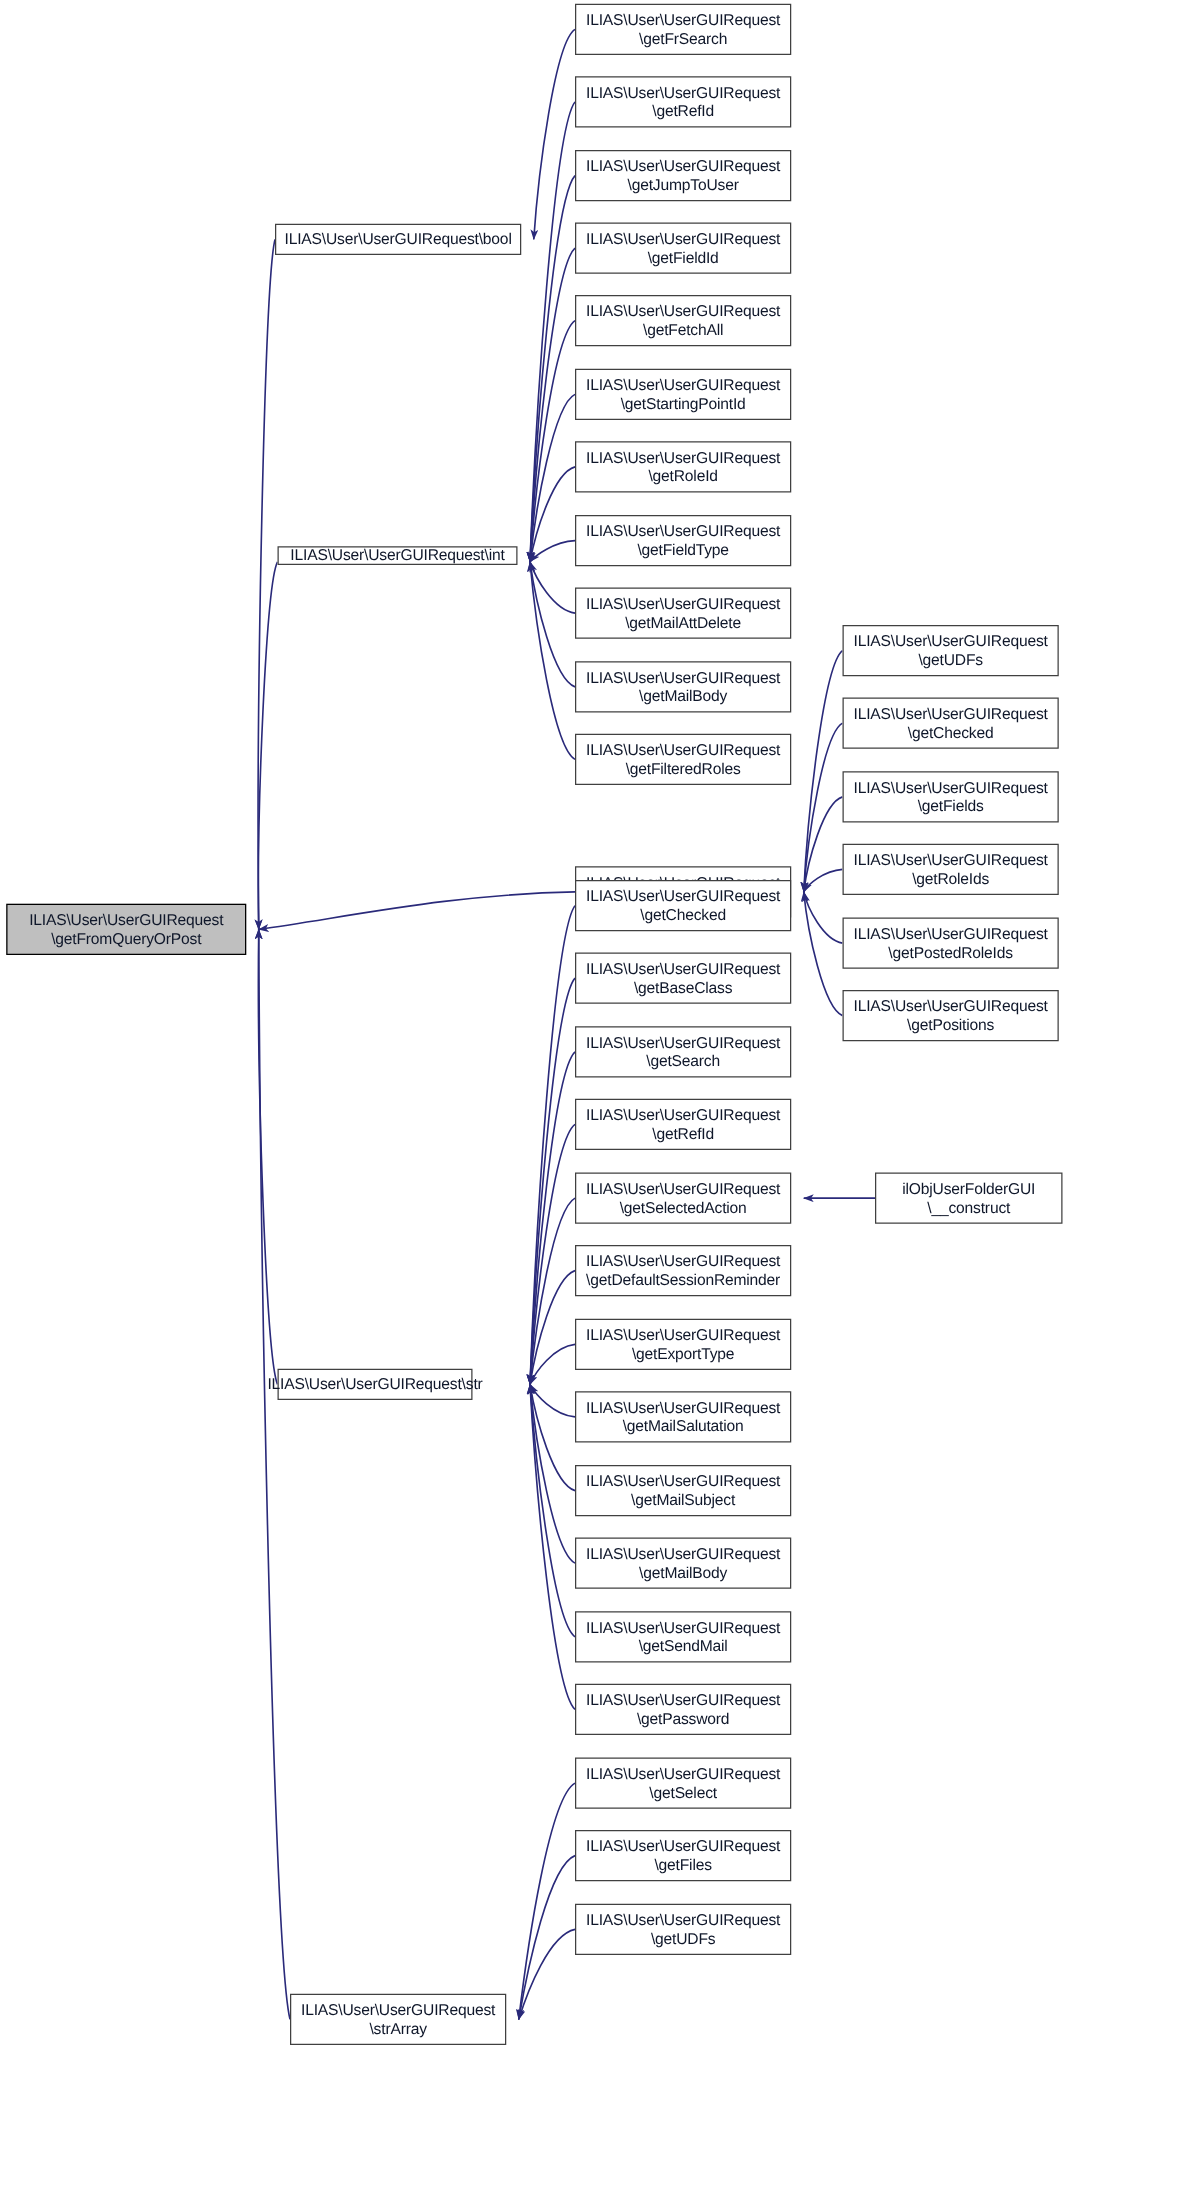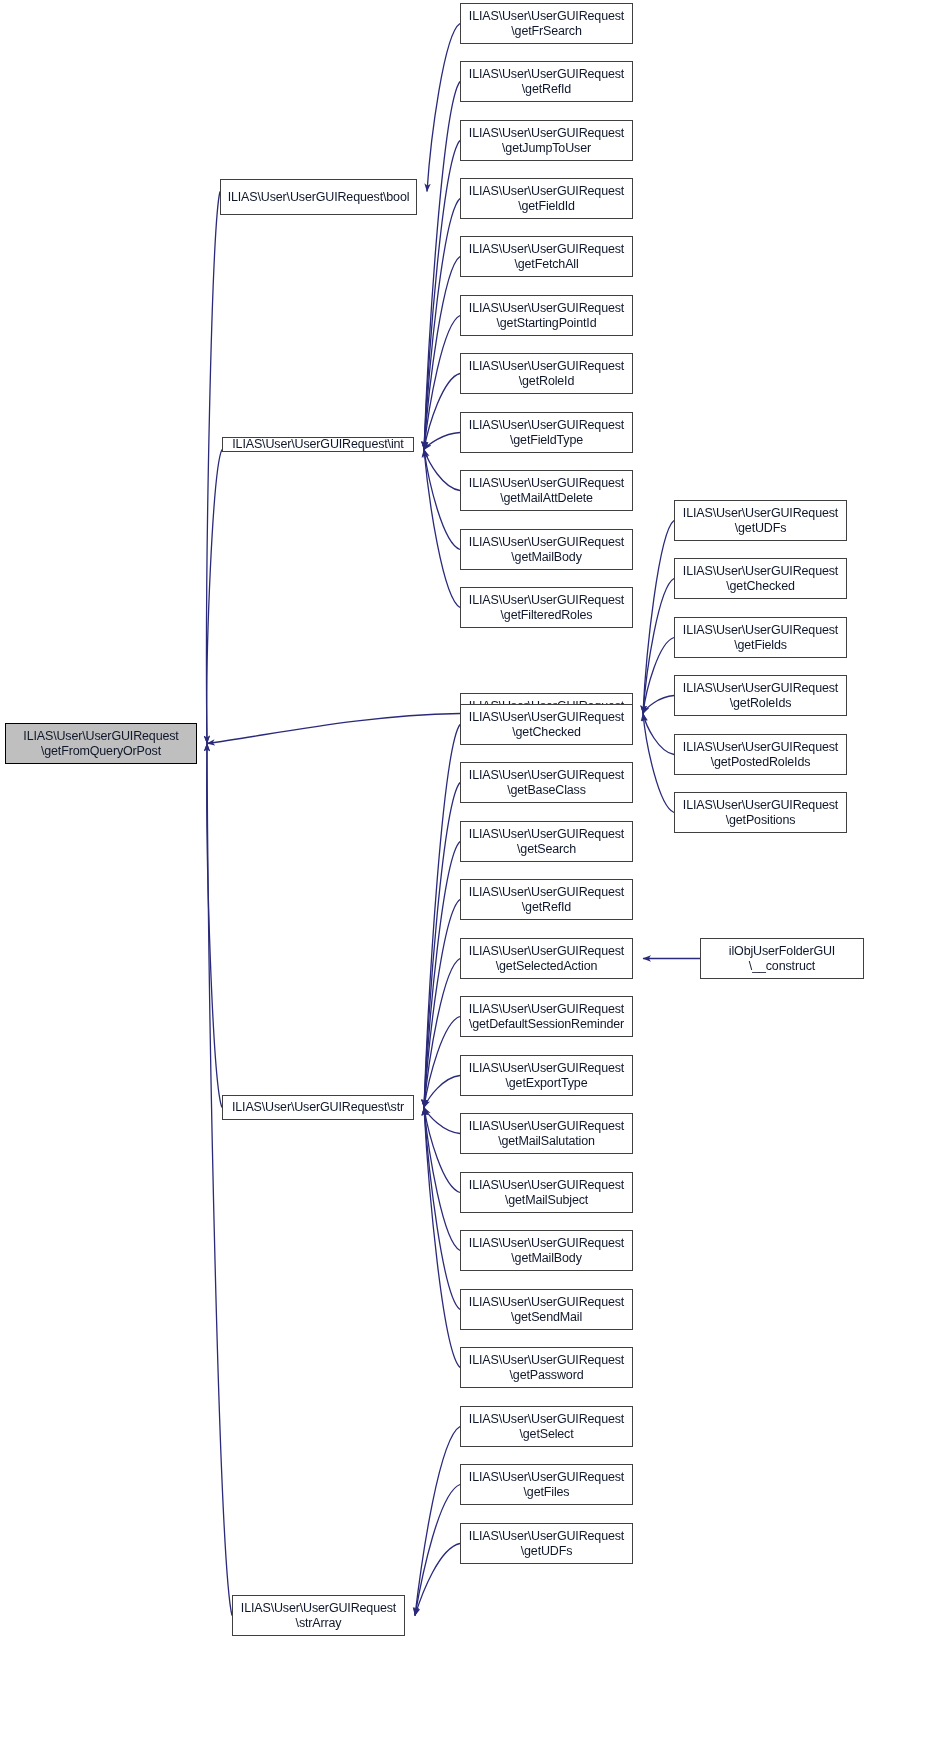--- a/index.html
+++ b/index.html
@@ -98,7 +98,7 @@
   </svg>
   <div id="nodes">
       <div class="node root" style="left: 5px; top: 723px; width: 192px; height: 41px;"><span class="ln">ILIAS\User\UserGUIRequest</span><span class="ln">\getFromQueryOrPost</span></div>
-      <div class="node" style="left: 220px; top: 179px; width: 197px; height: 36px;"><span class="ln">ILIAS\User\UserGUIRequest\bool</span></div>
+      <div class="node" style="left: 220px; top: 179px; width: 197px; height: 25px;"><span class="ln">ILIAS\User\UserGUIRequest\bool</span></div>
       <div class="node" style="left: 222px; top: 437px; width: 192px; height: 15px;"><span class="ln">ILIAS\User\UserGUIRequest\int</span></div>
       <div class="node" style="left: 460px; top: 693px; width: 173px; height: 41px;"><span class="ln">ILIAS\User\UserGUIRequest</span><span class="ln">\intArray</span></div>
       <div class="node" style="left: 222px; top: 1095px; width: 192px; height: 25px;"><span class="ln">ILIAS\User\UserGUIRequest\str</span></div>

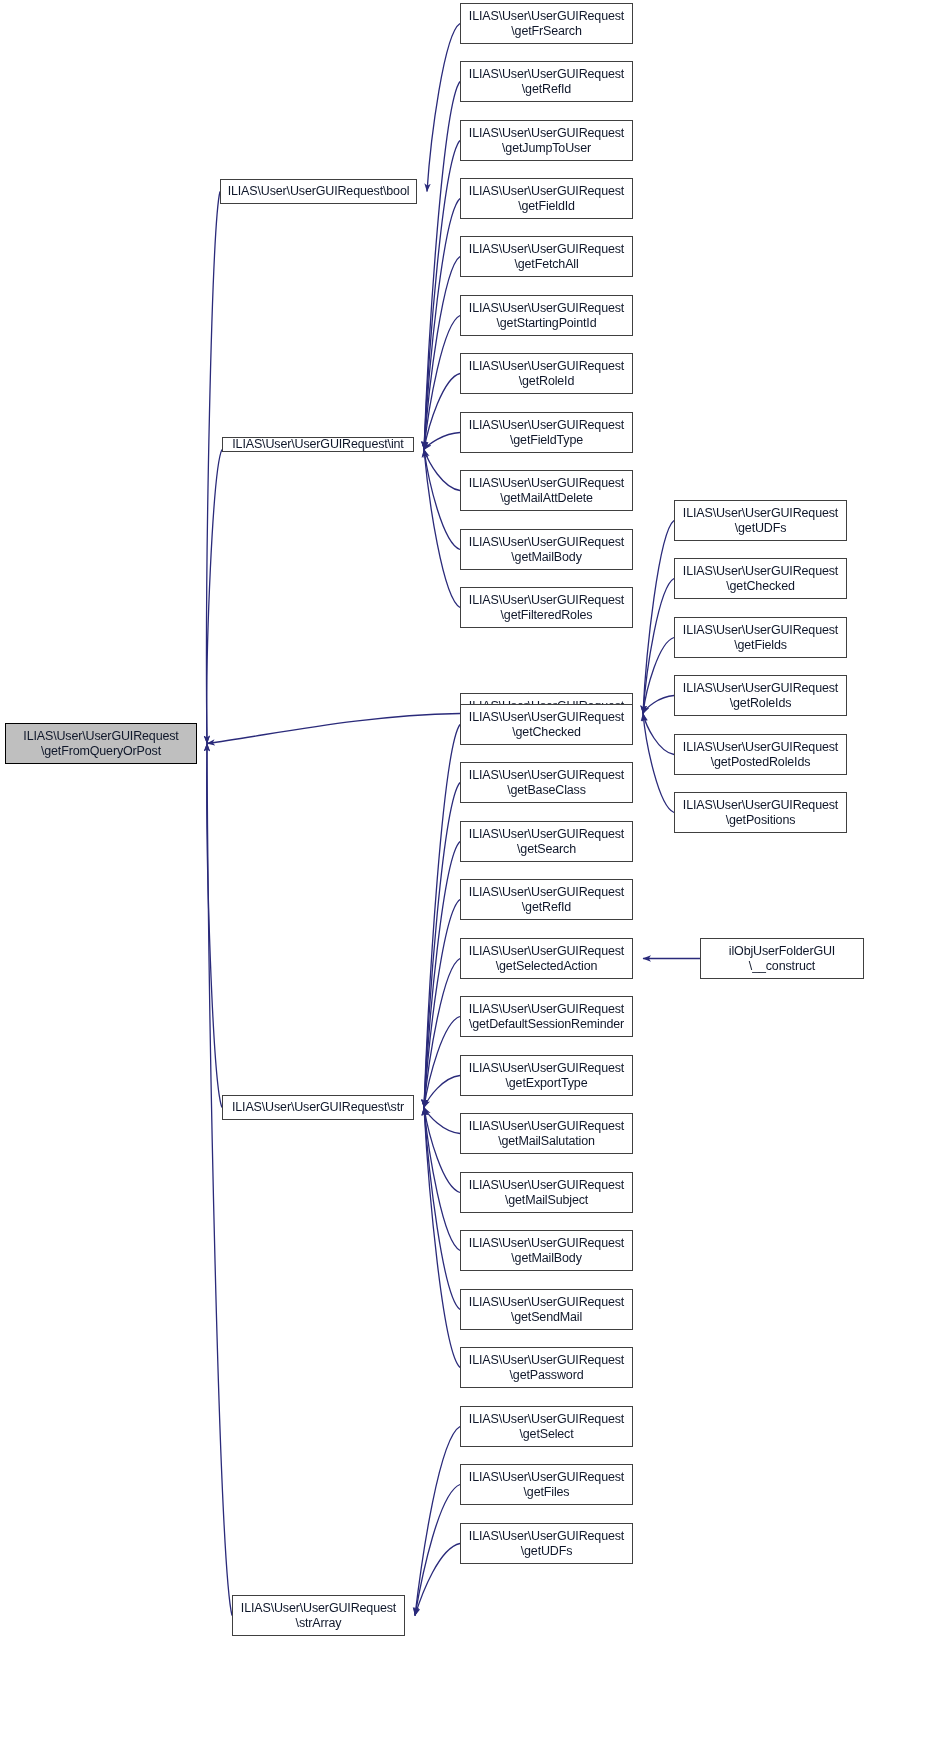--- a/index.html
+++ b/index.html
@@ -135,7 +135,7 @@
       <div class="node" style="left: 674px; top: 675px; width: 173px; height: 41px;"><span class="ln">ILIAS\User\UserGUIRequest</span><span class="ln">\getRoleIds</span></div>
       <div class="node" style="left: 674px; top: 734px; width: 173px; height: 41px;"><span class="ln">ILIAS\User\UserGUIRequest</span><span class="ln">\getPostedRoleIds</span></div>
       <div class="node" style="left: 674px; top: 792px; width: 173px; height: 41px;"><span class="ln">ILIAS\User\UserGUIRequest</span><span class="ln">\getPositions</span></div>
-      <div class="node" style="left: 700px; top: 938px; width: 164px; height: 41px; justify-content: center;"><span class="ln">ilObjUserFolderGUI</span><span class="ln">\__construct</span></div>
+      <div class="node" style="left: 700px; top: 938px; width: 150px; height: 41px; justify-content: center;"><span class="ln">ilObjUserFolderGUI</span><span class="ln">\__construct</span></div>
     </div>
 </div>
 

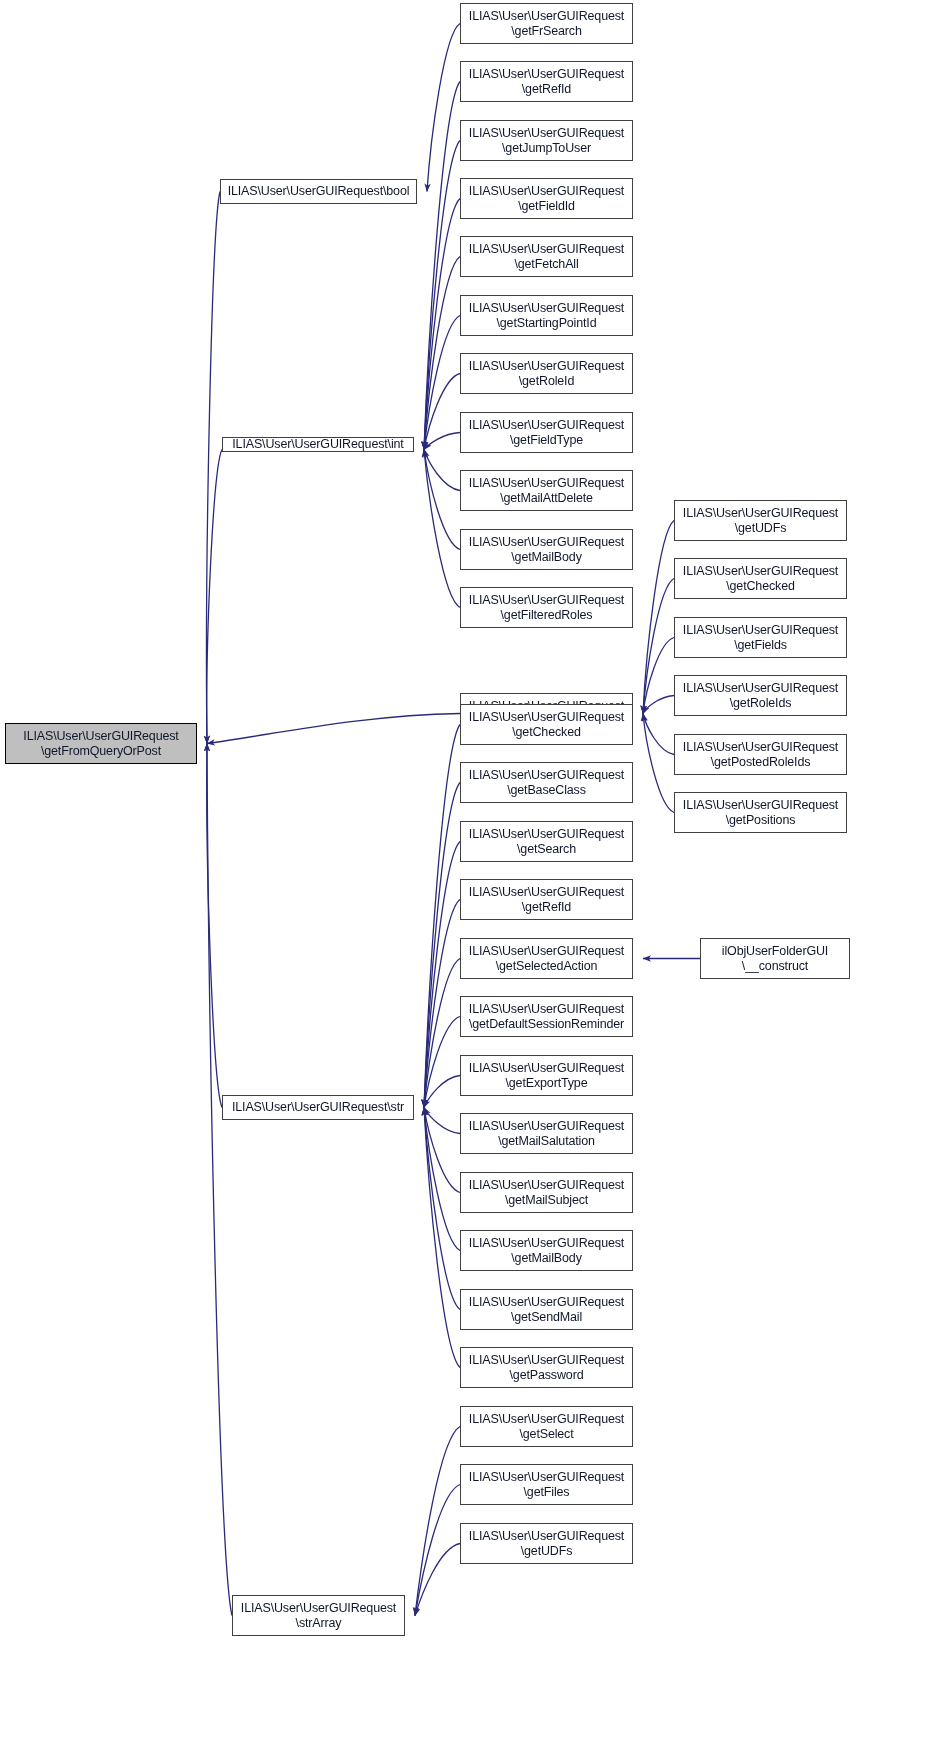--- a/index.html
+++ b/index.html
@@ -101,7 +101,7 @@
       <div class="node" style="left: 220px; top: 179px; width: 197px; height: 25px;"><span class="ln">ILIAS\User\UserGUIRequest\bool</span></div>
       <div class="node" style="left: 222px; top: 437px; width: 192px; height: 15px;"><span class="ln">ILIAS\User\UserGUIRequest\int</span></div>
       <div class="node" style="left: 460px; top: 693px; width: 173px; height: 41px;"><span class="ln">ILIAS\User\UserGUIRequest</span><span class="ln">\intArray</span></div>
-      <div class="node" style="left: 222px; top: 1095px; width: 192px; height: 25px;"><span class="ln">ILIAS\User\UserGUIRequest\str</span></div>
+      <div class="node" style="left: 222px; top: 1095px; width: 156px; height: 25px;"><span class="ln">ILIAS\User\UserGUIRequest\str</span></div>
       <div class="node" style="left: 232px; top: 1595px; width: 173px; height: 41px;"><span class="ln">ILIAS\User\UserGUIRequest</span><span class="ln">\strArray</span></div>
       <div class="node" style="left: 460px; top: 3px; width: 173px; height: 41px;"><span class="ln">ILIAS\User\UserGUIRequest</span><span class="ln">\getFrSearch</span></div>
       <div class="node" style="left: 460px; top: 61px; width: 173px; height: 41px;"><span class="ln">ILIAS\User\UserGUIRequest</span><span class="ln">\getRefId</span></div>

